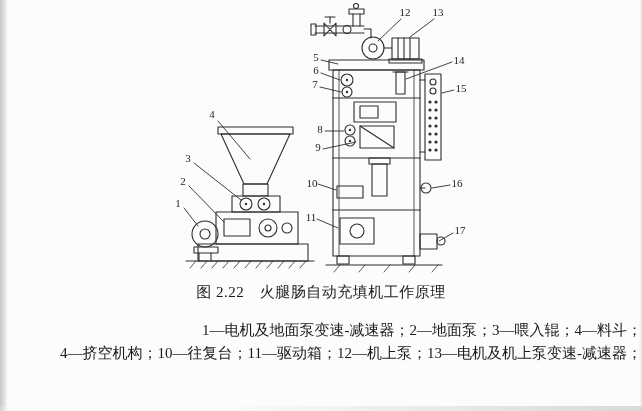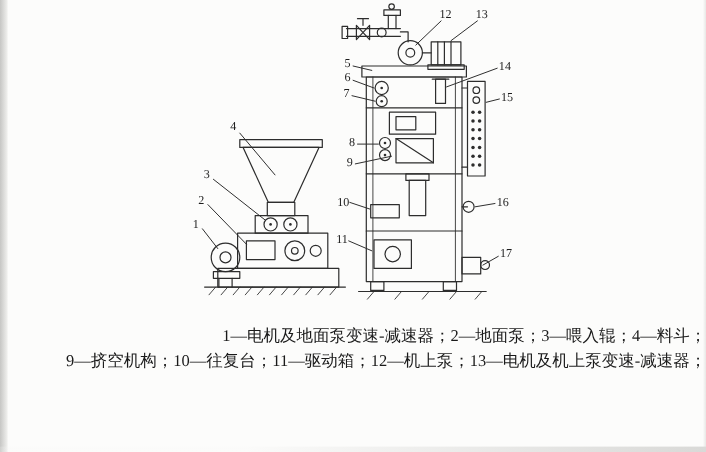--- a/index.html
+++ b/index.html
@@ -286,6 +286,9 @@
       </g>
     </svg>
 
+    <figcaption class="caption-row">
+      <span>图 2.22　火腿肠自动充填机工作原理</span>
+    </figcaption>
 
     <div class="legend">
       <div class="legend-line">1—电机及地面泵变速-减速器；2—地面泵；3—喂入辊；4—料斗；</div>

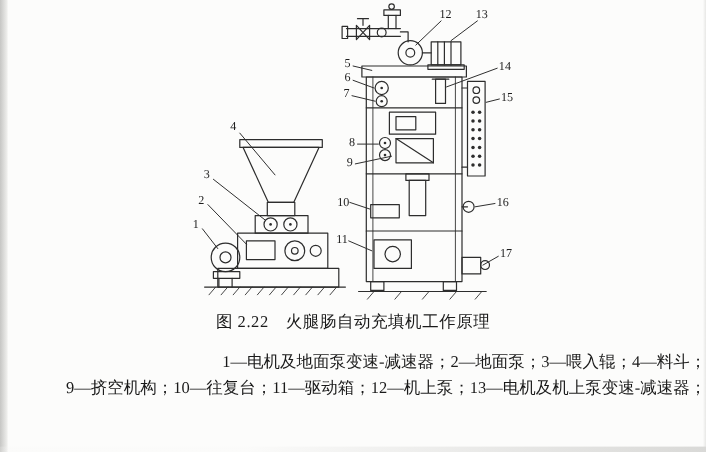--- a/index.html
+++ b/index.html
@@ -292,7 +292,7 @@
 
     <div class="legend">
       <div class="legend-line">1—电机及地面泵变速-减速器；2—地面泵；3—喂入辊；4—料斗；</div>
-      <div class="legend-line">9—挤空机构；10—往复台；11—驱动箱；12—机上泵；13—电机及机上泵变速-减速器；</div>
+      <div class="legend-line">4—挤空机构；10—往复台；11—驱动箱；12—机上泵；13—电机及机上泵变速-减速器；</div>
     </div>
   </figure>
 </div>

